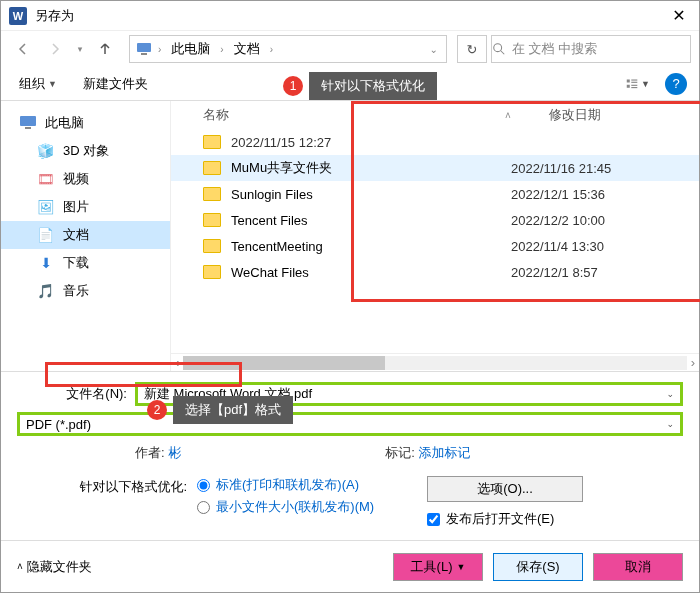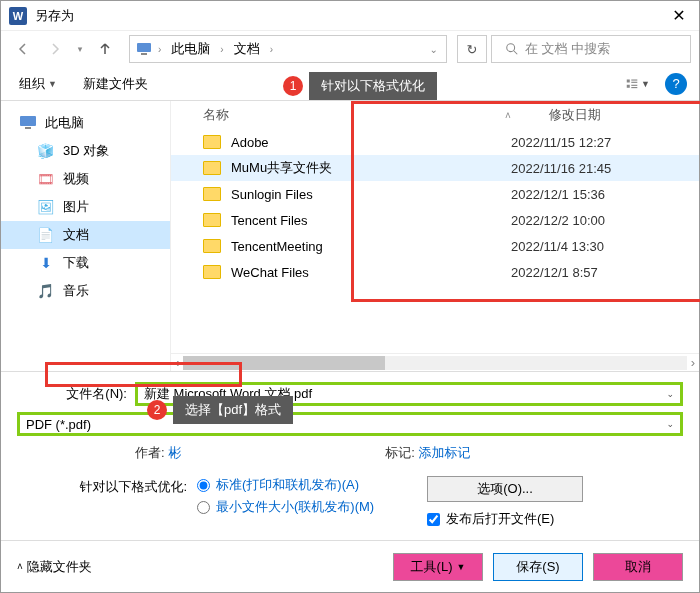--- a/index.html
+++ b/index.html
@@ -18,7 +18,7 @@
 .addrbar .seg { padding: 2px 4px; }
 .addrbar .chev { color: #888; font-size: 10px; padding: 0 2px; }
 .refreshbox { width: 30px; height: 28px; border: 1px solid #ccc; display:flex;align-items:center;justify-content:center;color:#555; }
-.searchbox { width: 200px; height: 28px; border: 1px solid #ccc; display: flex; align-items: center; padding: 0 13px; gap: 6px; color: #888; }
+.searchbox { width: 200px; height: 28px; border: 1px solid #ccc; display: flex; align-items: center; padding: 0 0; gap: 6px; color: #888; }
 .searchbox svg { width:14px; height:14px; }
 
 .toolbar { height: 34px; display: flex; align-items: center; padding: 0 12px; gap: 14px; border-bottom: 1px solid #ddd; position: relative; }

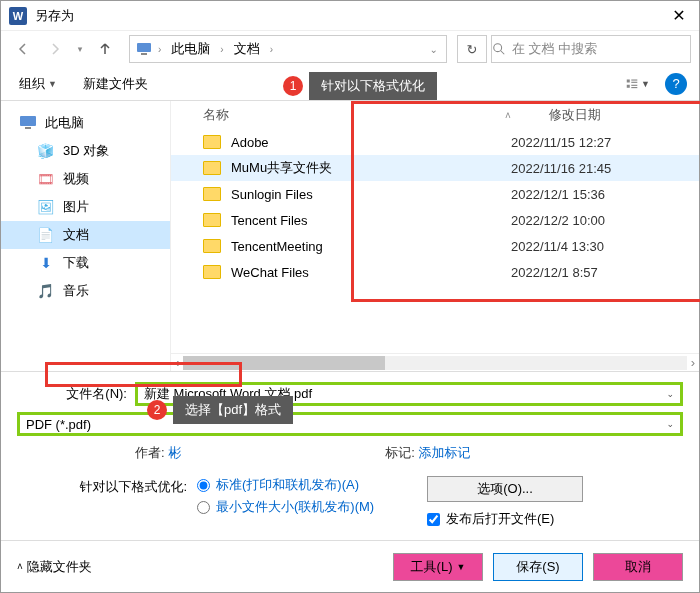--- a/index.html
+++ b/index.html
@@ -205,7 +205,6 @@
       <div class="listbody" id="listbody">
           <div class="row">
             <div class="foldericon"></div>
-            <div class="rn">Adobe</div>
             <div class="rd">2022/11/15 12:27</div>
           </div>
           <div class="row sel">

